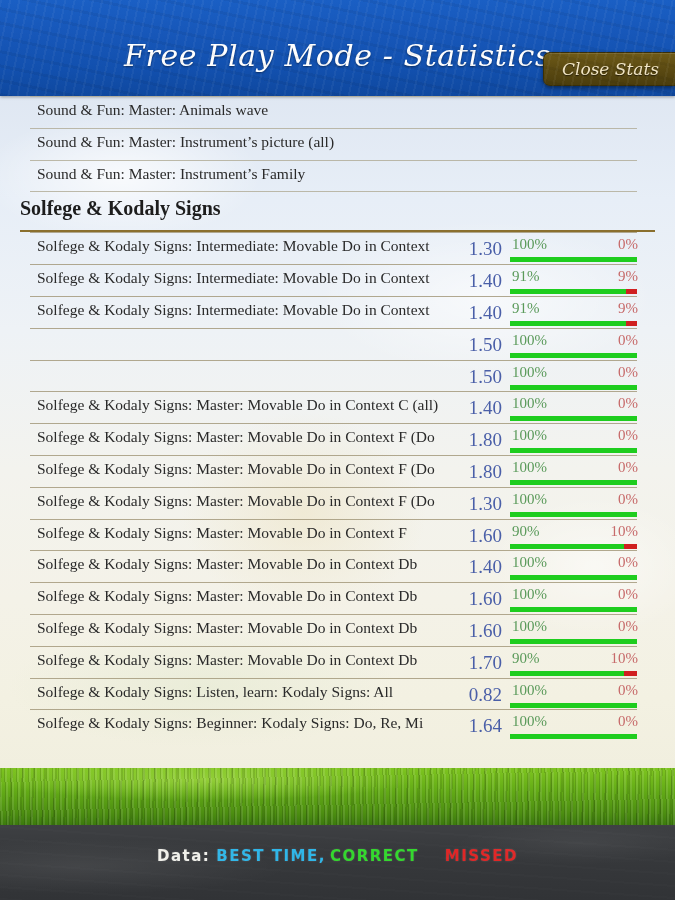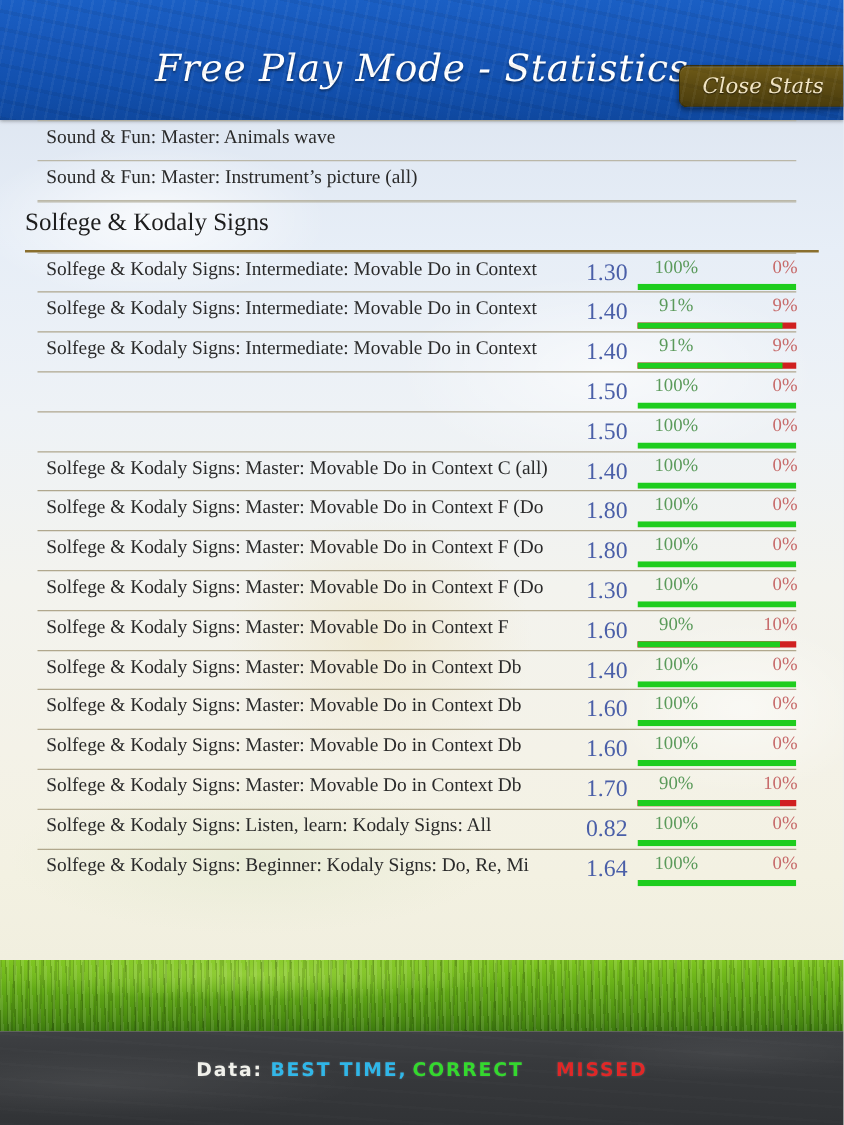--- a/index.html
+++ b/index.html
@@ -244,6 +244,9 @@
         <div class="row-label">Sound &amp; Fun: Master: Instrument’s picture (all)</div>
       </div>
       <div class="sep light"></div>
+      <div class="row">
+        <div class="row-label">Sound &amp; Fun: Master: Instrument’s Family</div>
+      </div>
       <div class="sep light"></div>
       <div class="section">
         <div class="section-title">Solfege &amp; Kodaly Signs</div>

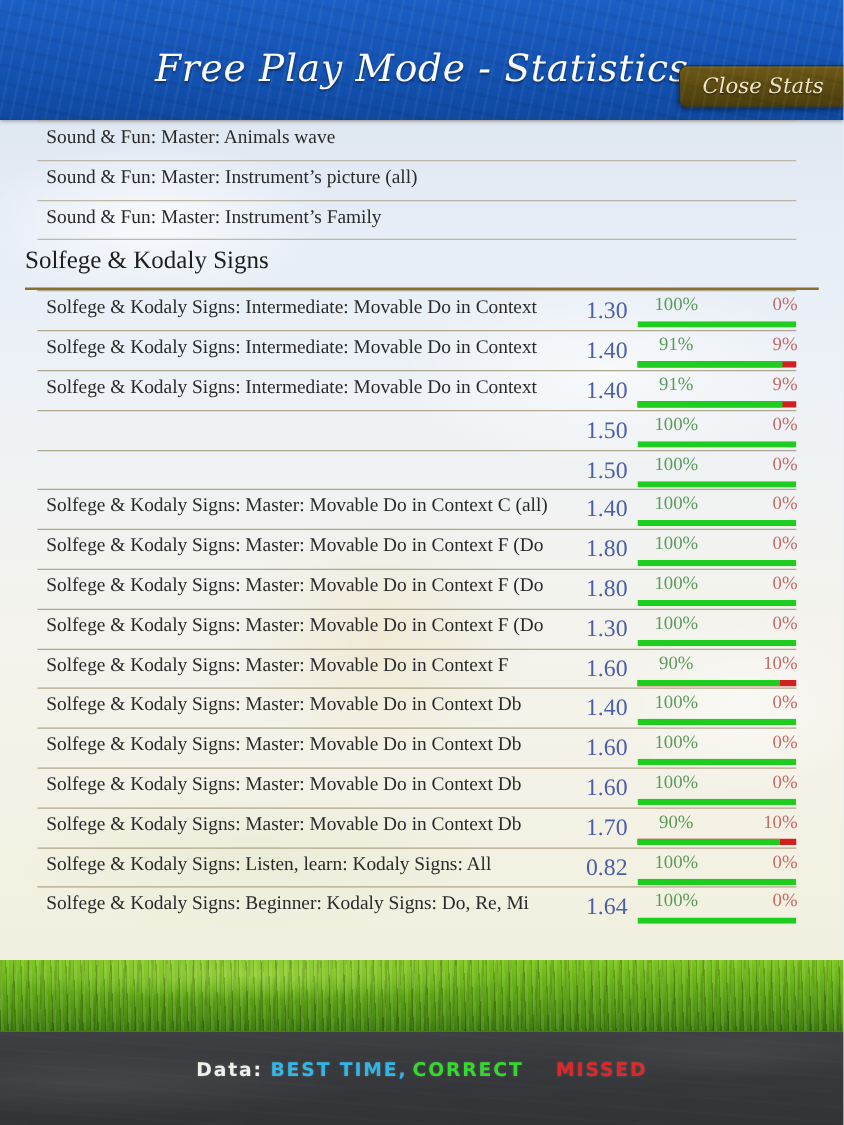--- a/index.html
+++ b/index.html
@@ -166,6 +166,7 @@
     font-size: 20px;
     color: #1d1d1d;
     white-space: nowrap;
+    font-weight: bold;
   }
   .section-sep {
     height: 2px;

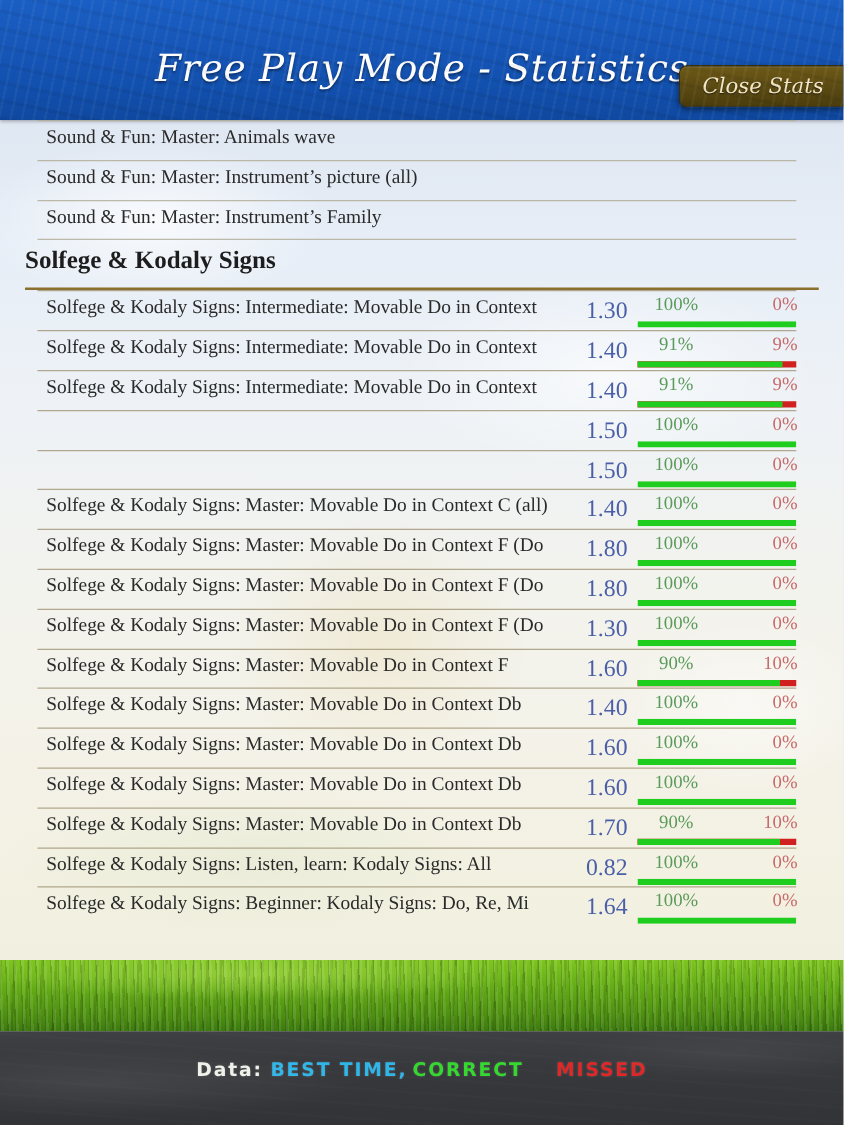--- a/index.html
+++ b/index.html
@@ -131,7 +131,7 @@
     position: absolute;
     left: 512px; top: 3px;
     width: 58px;
-    text-align: center;
+    text-align: left;
     font-size: 15px;
     color: #5a9a5a;
   }

